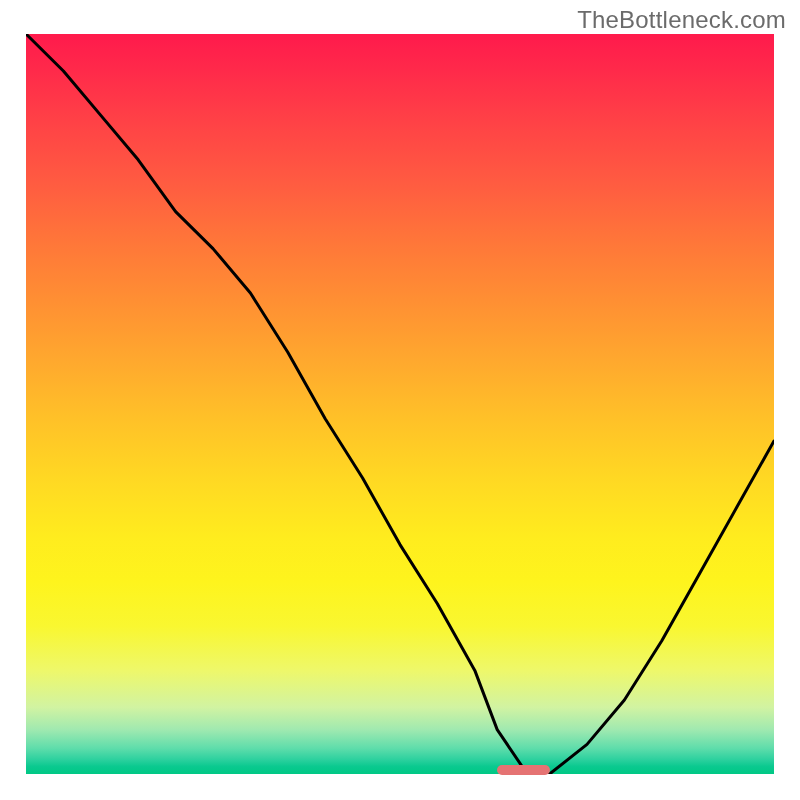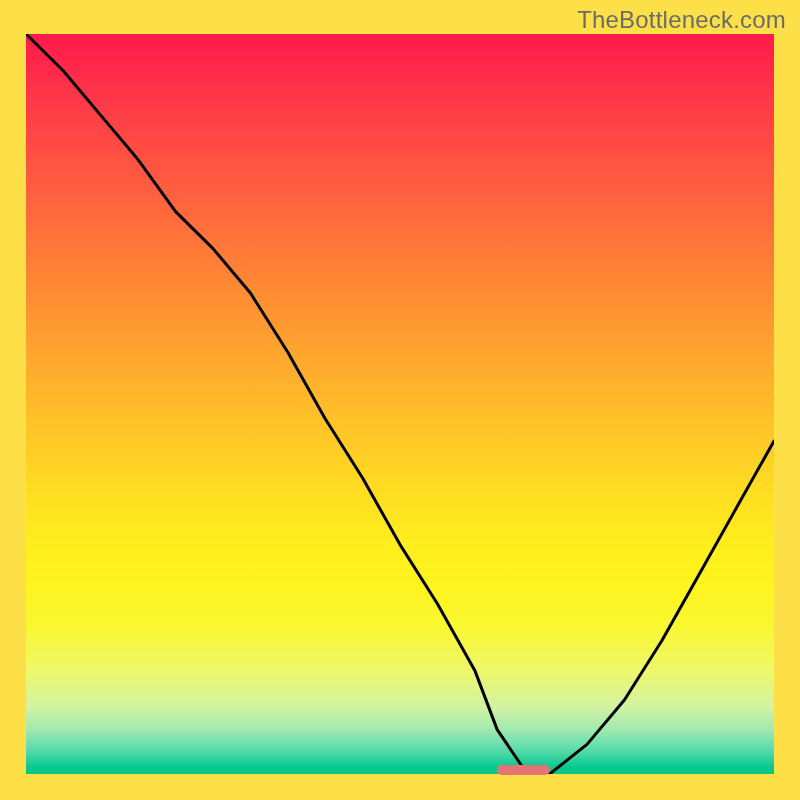--- a/index.html
+++ b/index.html
@@ -14,7 +14,7 @@
     position: relative;
     width: 800px;
     height: 800px;
-    background: #fde047;
+    background: #ffffff;
   }
   .watermark {
     position: absolute;

